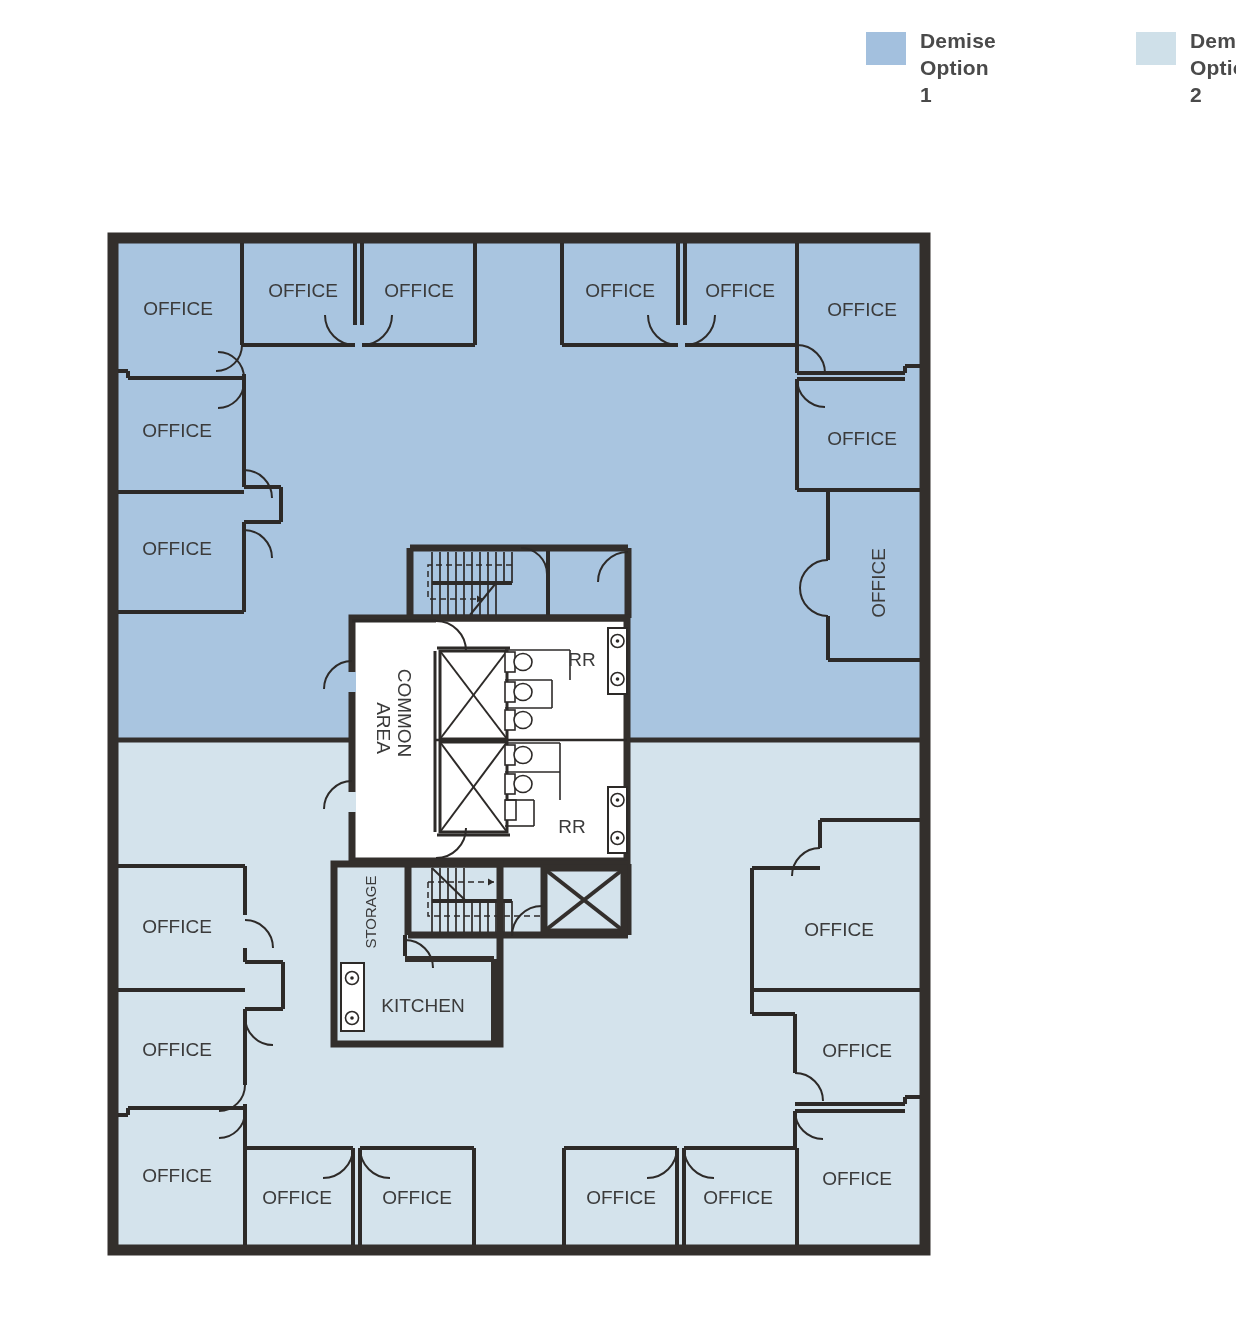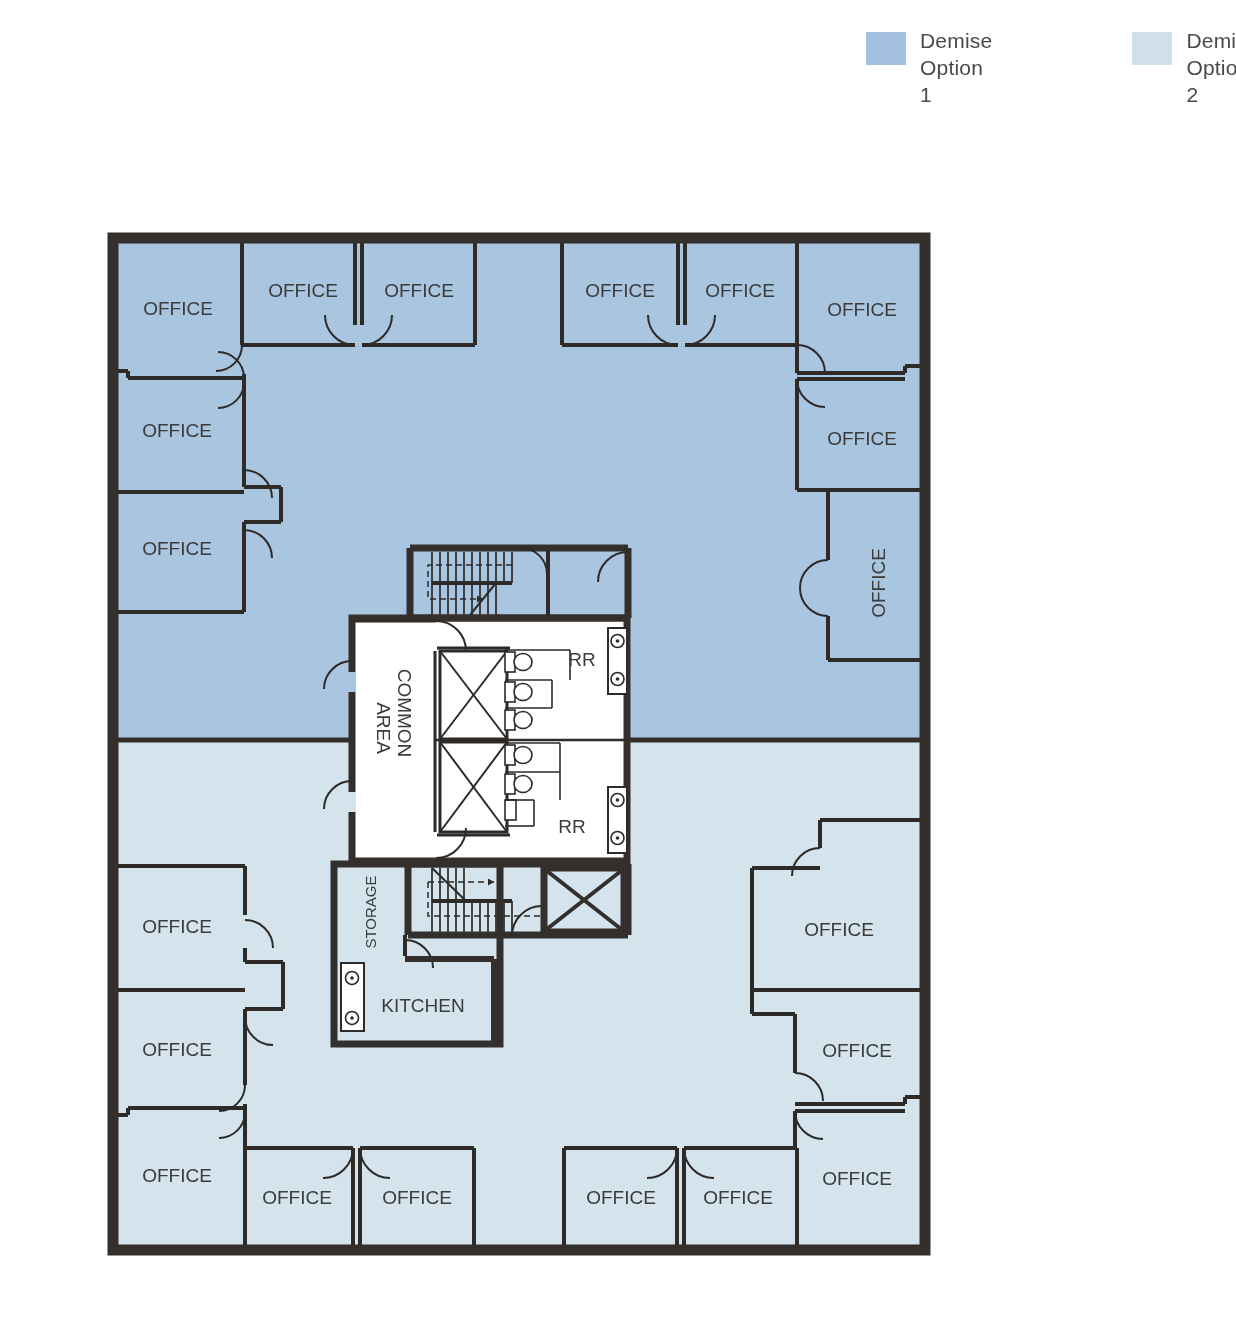--- a/index.html
+++ b/index.html
@@ -35,7 +35,7 @@
   }
   .legend-text {
     font-size: 21px;
-    font-weight: normal;
+    font-weight: bold;
     color: #4a4a4a;
     line-height: 1.28;
     letter-spacing: 0.2px;

